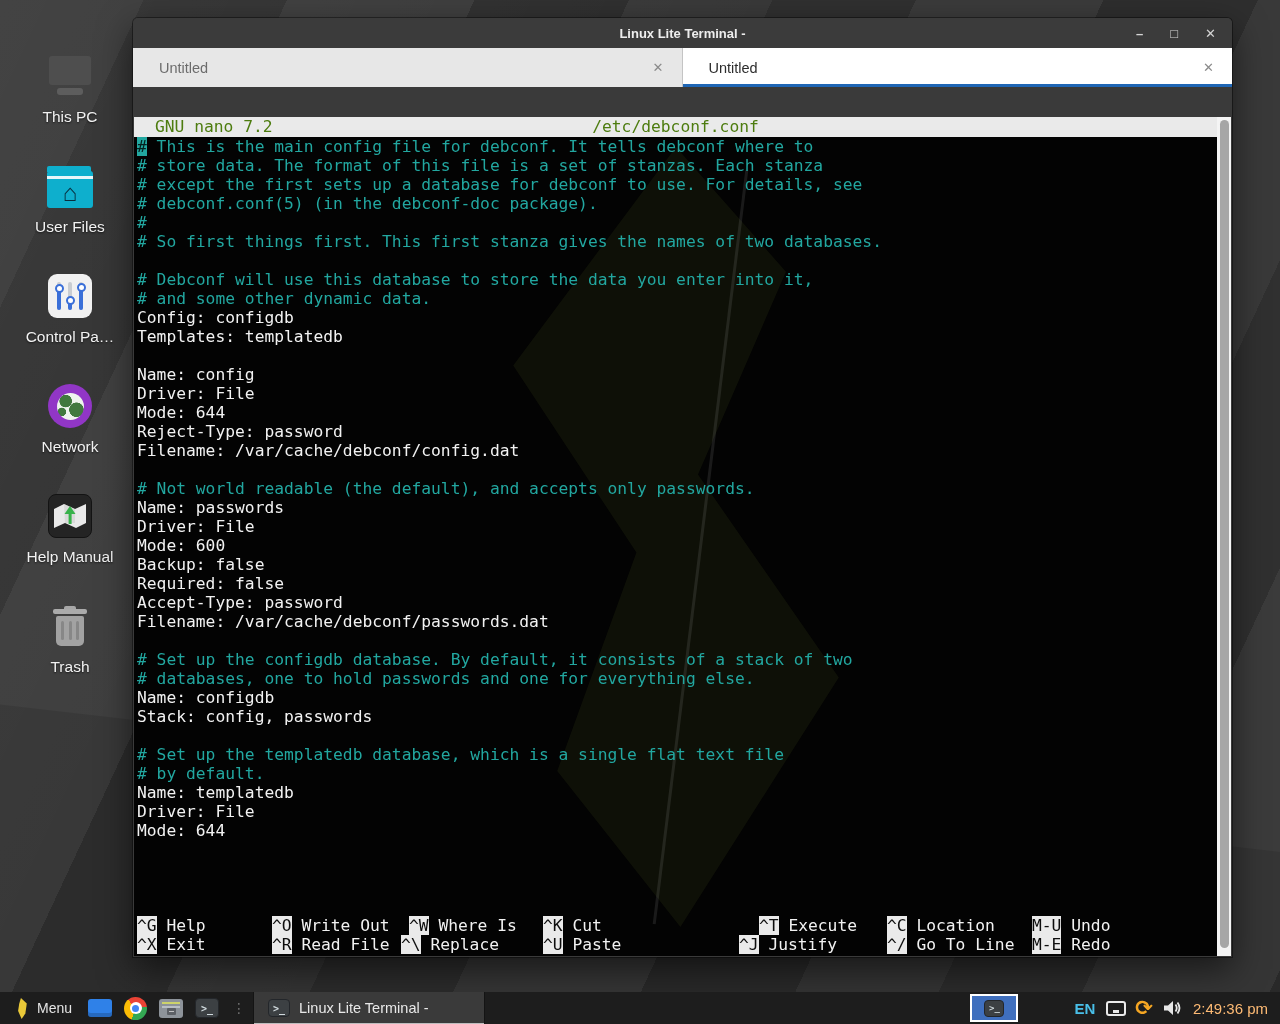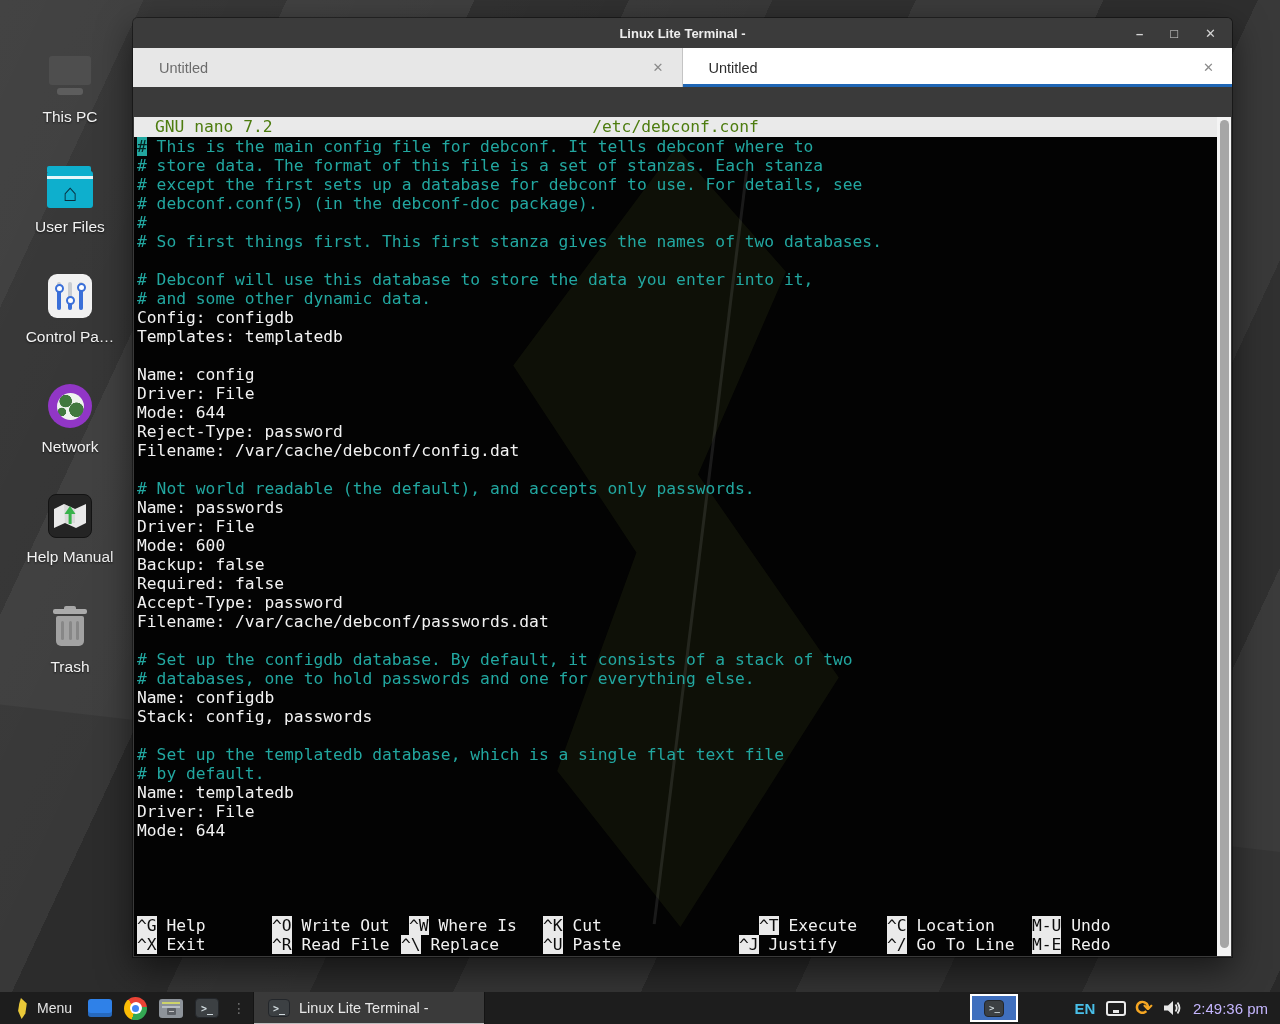--- a/index.html
+++ b/index.html
@@ -132,7 +132,7 @@
   .upd-ic { color:#f5a623; font-size:21px; font-weight:bold; line-height:1; margin-right:9px;
     font-family:"DejaVu Sans",sans-serif; }
   .vol-ic { margin-right:11px; display:flex; align-items:center; }
-  .clock { color:#c4b5fd; font-size:15px; margin-right:12px; white-space:nowrap; }
+  .clock { color:#fdba74; font-size:15px; margin-right:12px; white-space:nowrap; }
 </style>
 </head>
 <body>

